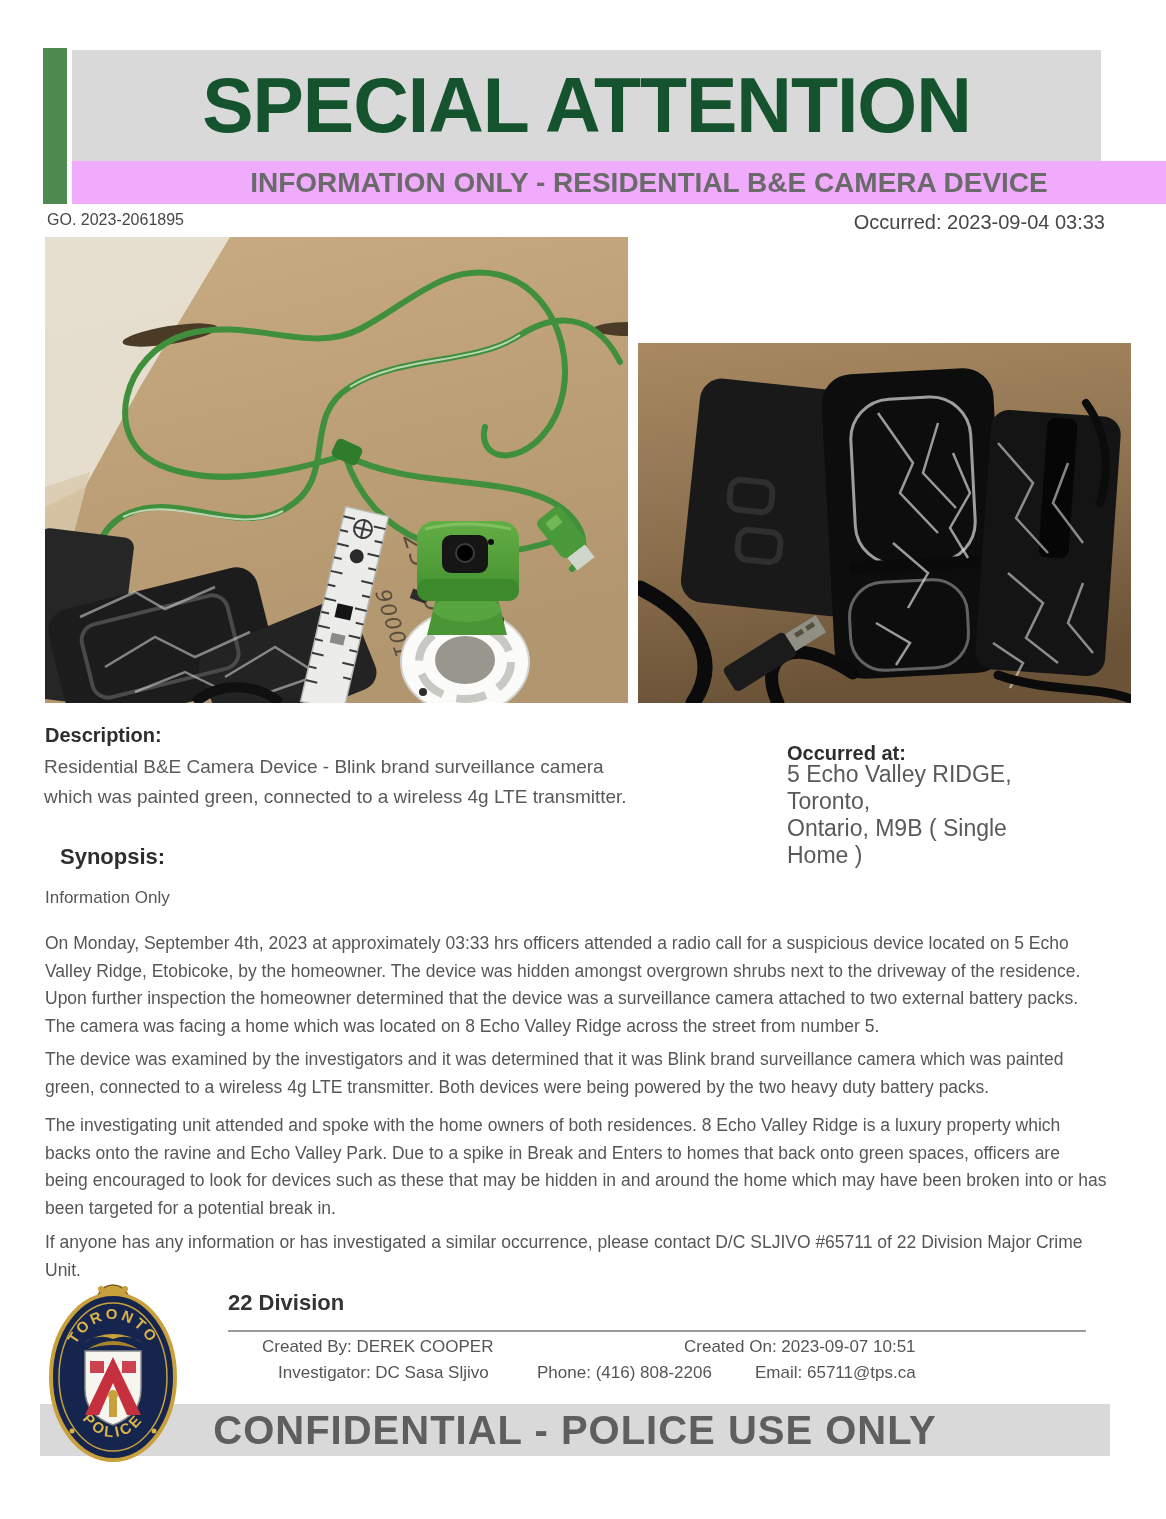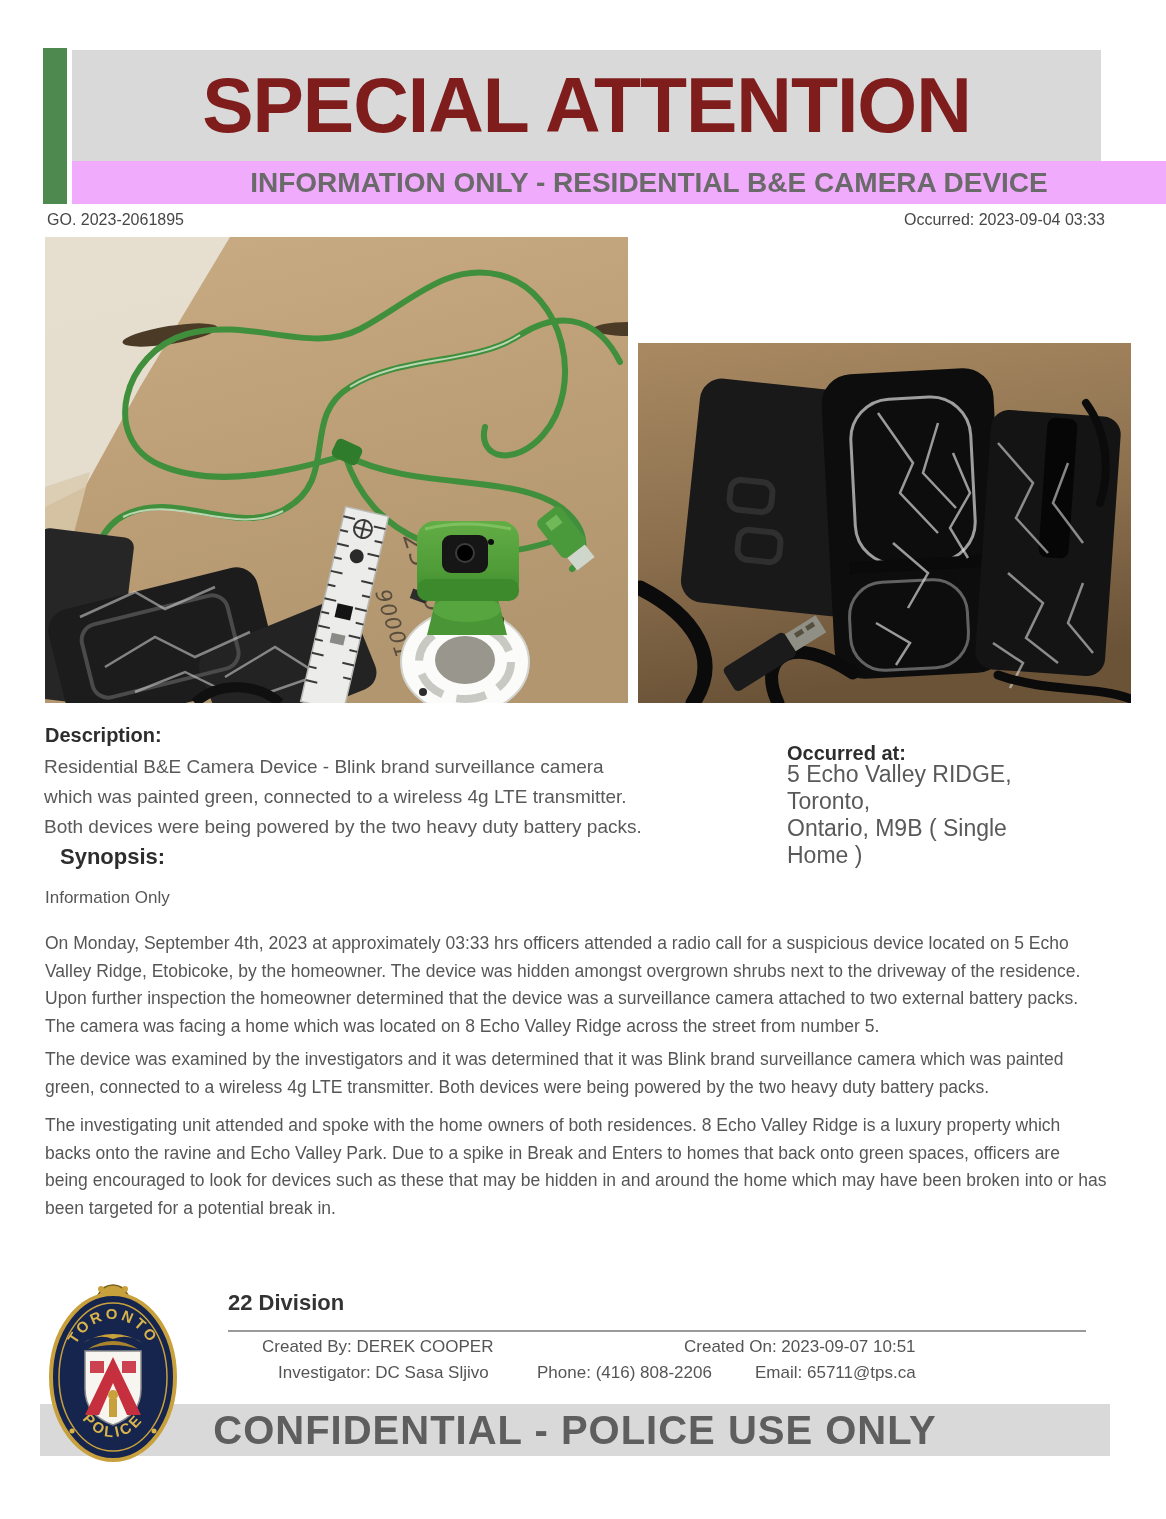--- a/index.html
+++ b/index.html
@@ -10,7 +10,7 @@
   .green-bar{position:absolute;left:43px;top:48px;width:24px;height:156px;background:#4e8a50;}
   .title-box{position:absolute;left:72px;top:50px;width:1029px;height:111px;background:#d9d9d9;
              display:flex;align-items:center;justify-content:center;}
-  .title-box span{color:#7f1d1d;font-weight:bold;font-size:77px;letter-spacing:-1px;white-space:nowrap;}
+  .title-box span{color:#14532d;font-weight:bold;font-size:77px;letter-spacing:-1px;white-space:nowrap;}
   .subtitle-bar{position:absolute;left:72px;top:161px;width:1154px;height:43px;background:#f0abfc;
              display:flex;align-items:center;justify-content:center;}
   .subtitle-bar span{color:#6a6a6a;font-weight:bold;font-size:28px;white-space:nowrap;}

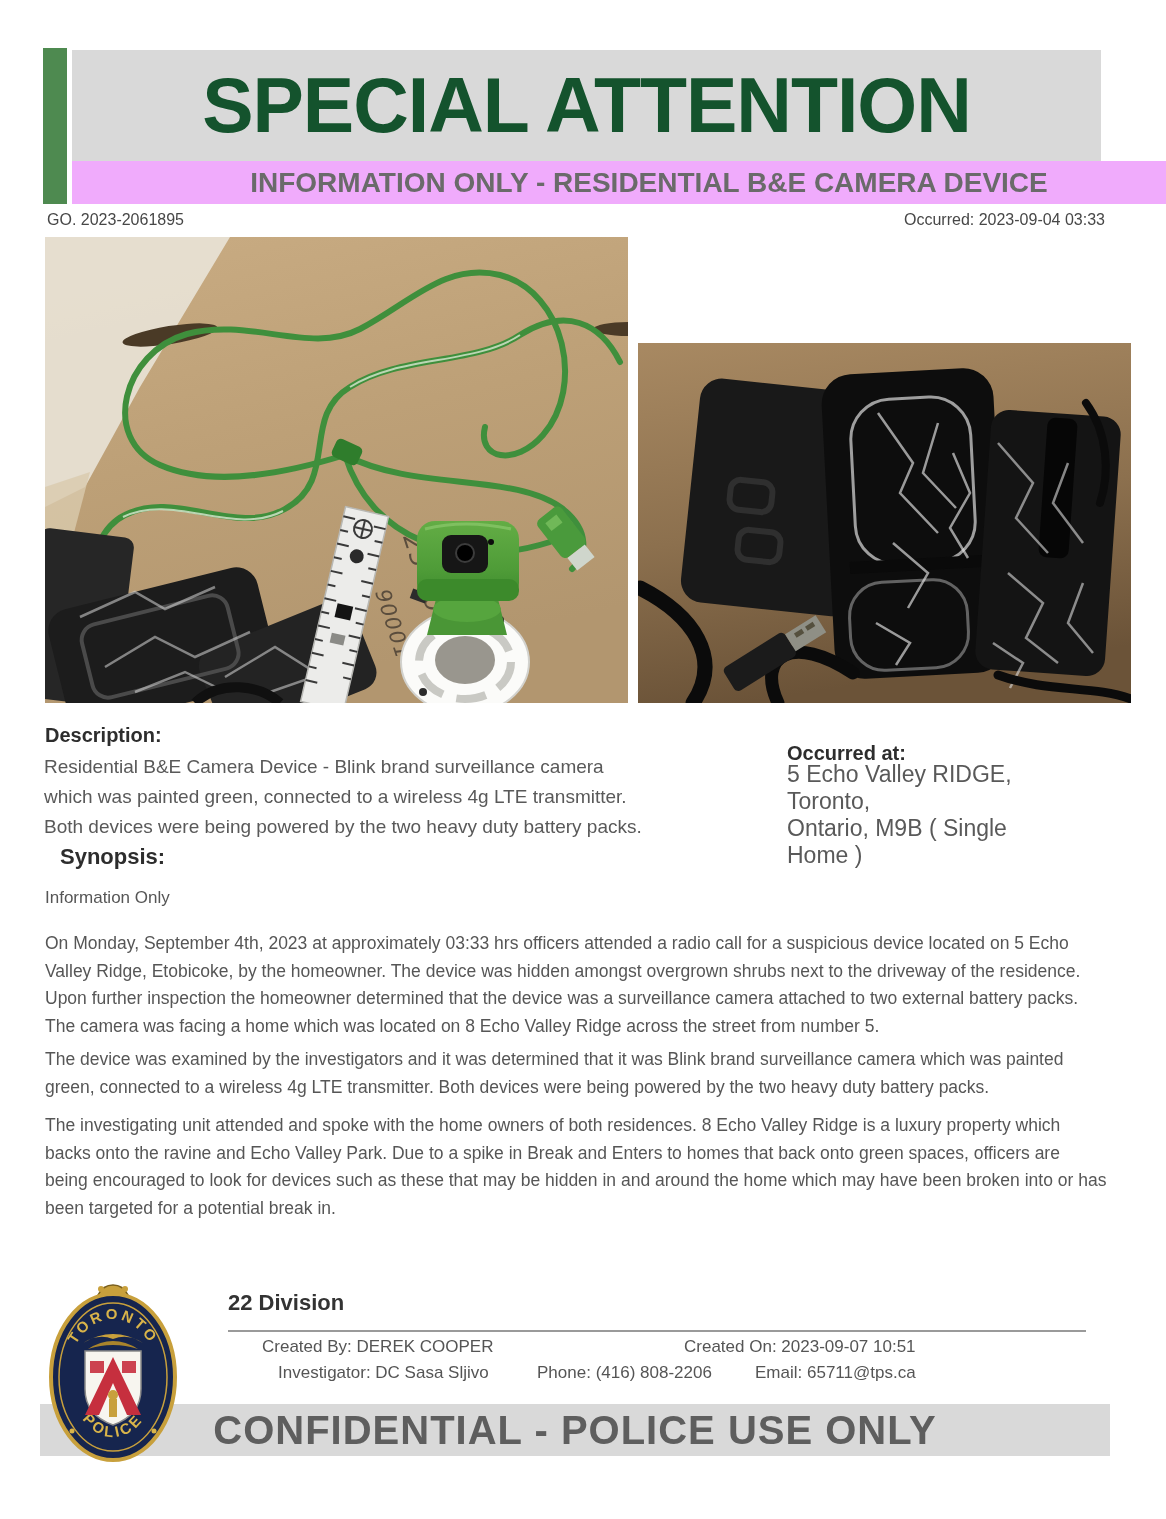--- a/index.html
+++ b/index.html
@@ -17,7 +17,7 @@
 
   
   .go-number{position:absolute;left:47px;top:211px;font-size:16px;color:#474747;}
-  .occurred{position:absolute;right:61px;top:211px;font-size:16px;color:#474747;margin-left:27px;}
+  .occurred{position:absolute;right:61px;top:211px;font-size:20px;color:#474747;margin-left:27px;}
 
   
   .photo{position:absolute;overflow:hidden;}

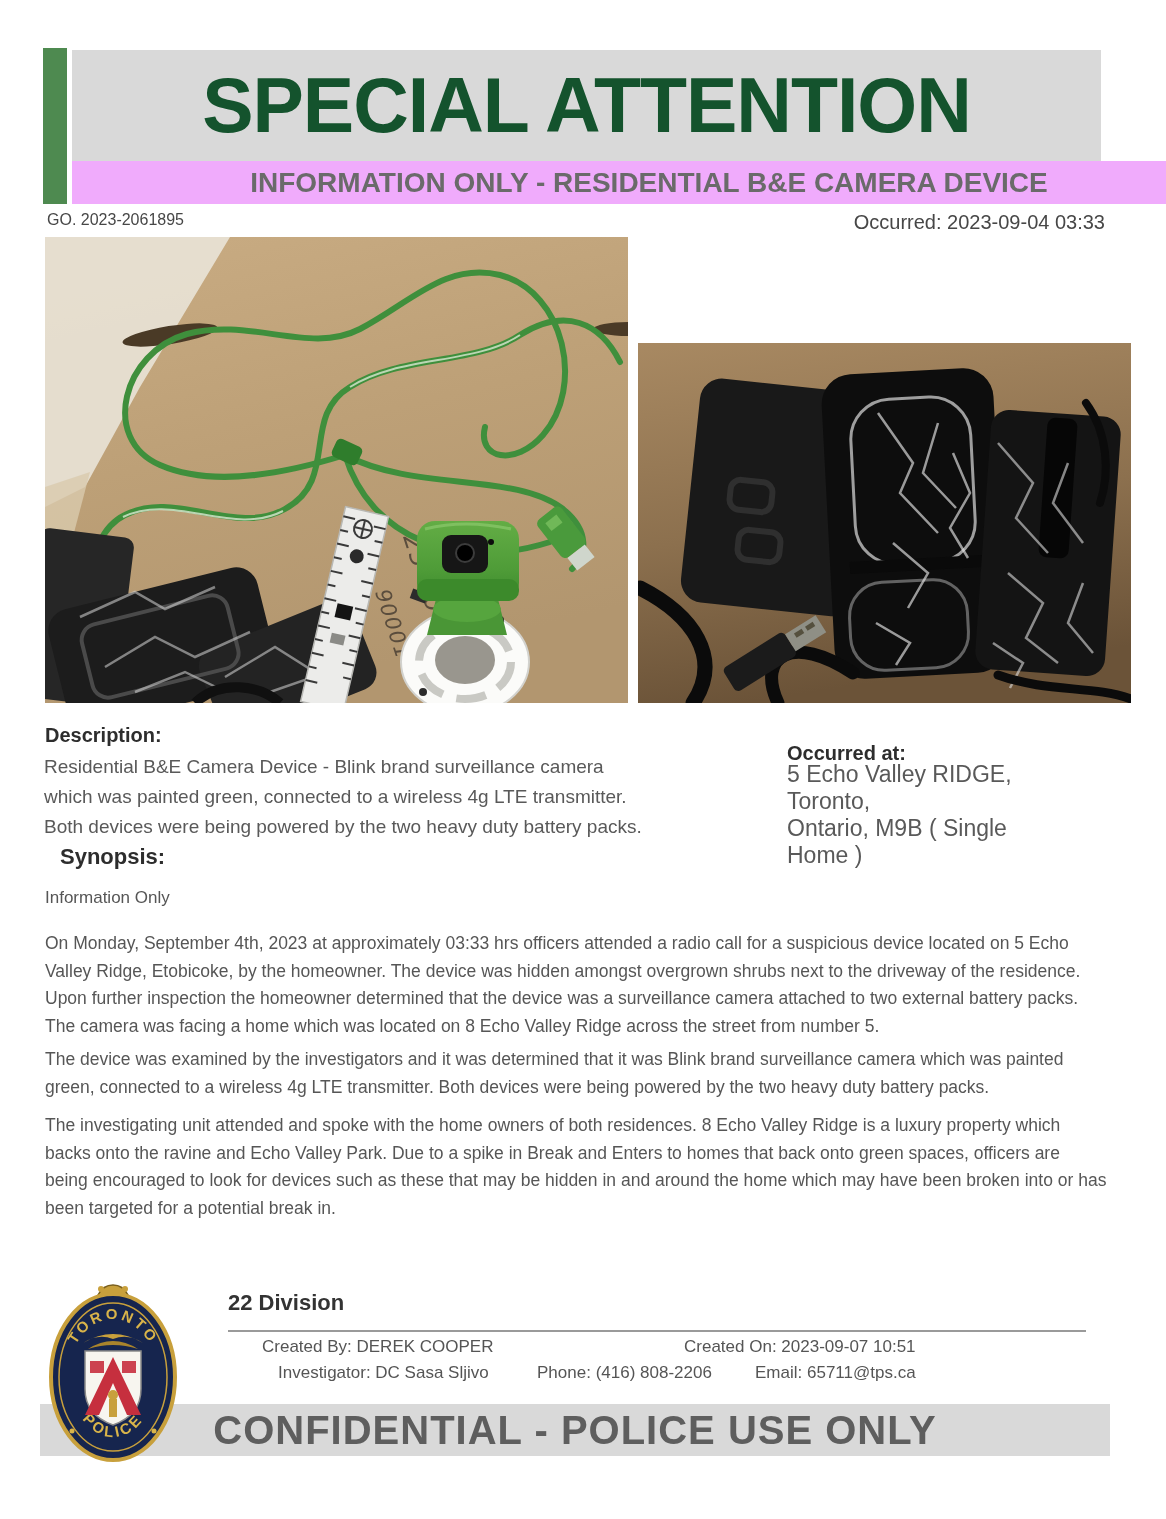--- a/index.html
+++ b/index.html
@@ -243,7 +243,6 @@
   <div class="desc-body">
     <div>Residential B&amp;E Camera Device - Blink brand surveillance camera</div>
     <div>which was painted green, connected to a wireless 4g LTE transmitter.</div>
-    <div>Both devices were being powered by the two heavy duty battery packs.</div>
   </div>
 
   <div class="sec-head occat-head">Occurred at:</div>

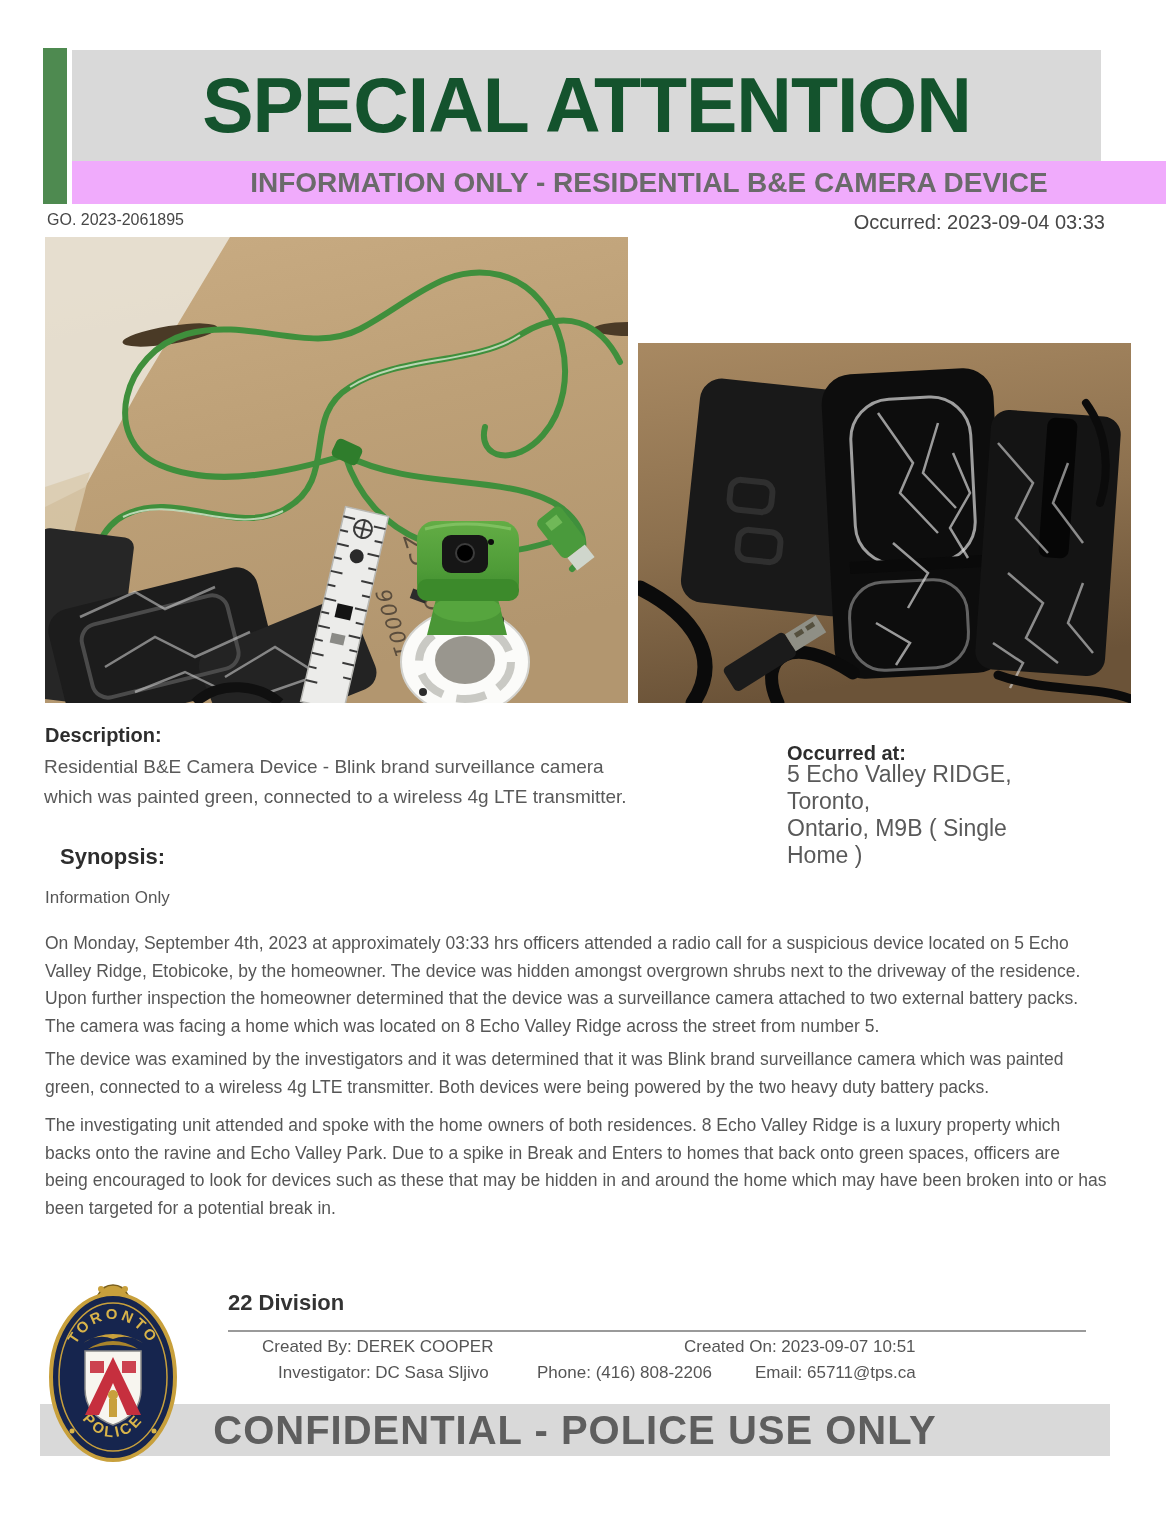--- a/index.html
+++ b/index.html
@@ -256,6 +256,7 @@
   <div class="para p1">On Monday, September 4th, 2023 at approximately 03:33 hrs officers attended a radio call for a suspicious device located on 5 Echo Valley Ridge, Etobicoke, by the homeowner. The device was hidden amongst overgrown shrubs next to the driveway of the residence. Upon further inspection the homeowner determined that the device was a surveillance camera attached to two external battery packs. The camera was facing a home which was located on 8 Echo Valley Ridge across the street from number 5.</div>
   <div class="para p2">The device was examined by the investigators and it was determined that it was Blink brand surveillance camera which was painted green, connected to a wireless 4g LTE transmitter. Both devices were being powered by the two heavy duty battery packs.</div>
   <div class="para p3">The investigating unit attended and spoke with the home owners of both residences. 8 Echo Valley Ridge is a luxury property which backs onto the ravine and Echo Valley Park. Due to a spike in Break and Enters to homes that back onto green spaces, officers are being encouraged to look for devices such as these that may be hidden in and around the home which may have been broken into or has been targeted for a potential break in.</div>
+  <div class="para p4">If anyone has any information or has investigated a similar occurrence, please contact D/C SLJIVO #65711 of 22 Division Major Crime Unit.</div>
 
   <div class="badge">
     <svg width="130" height="182" viewBox="0 0 130 182" xmlns="http://www.w3.org/2000/svg">

